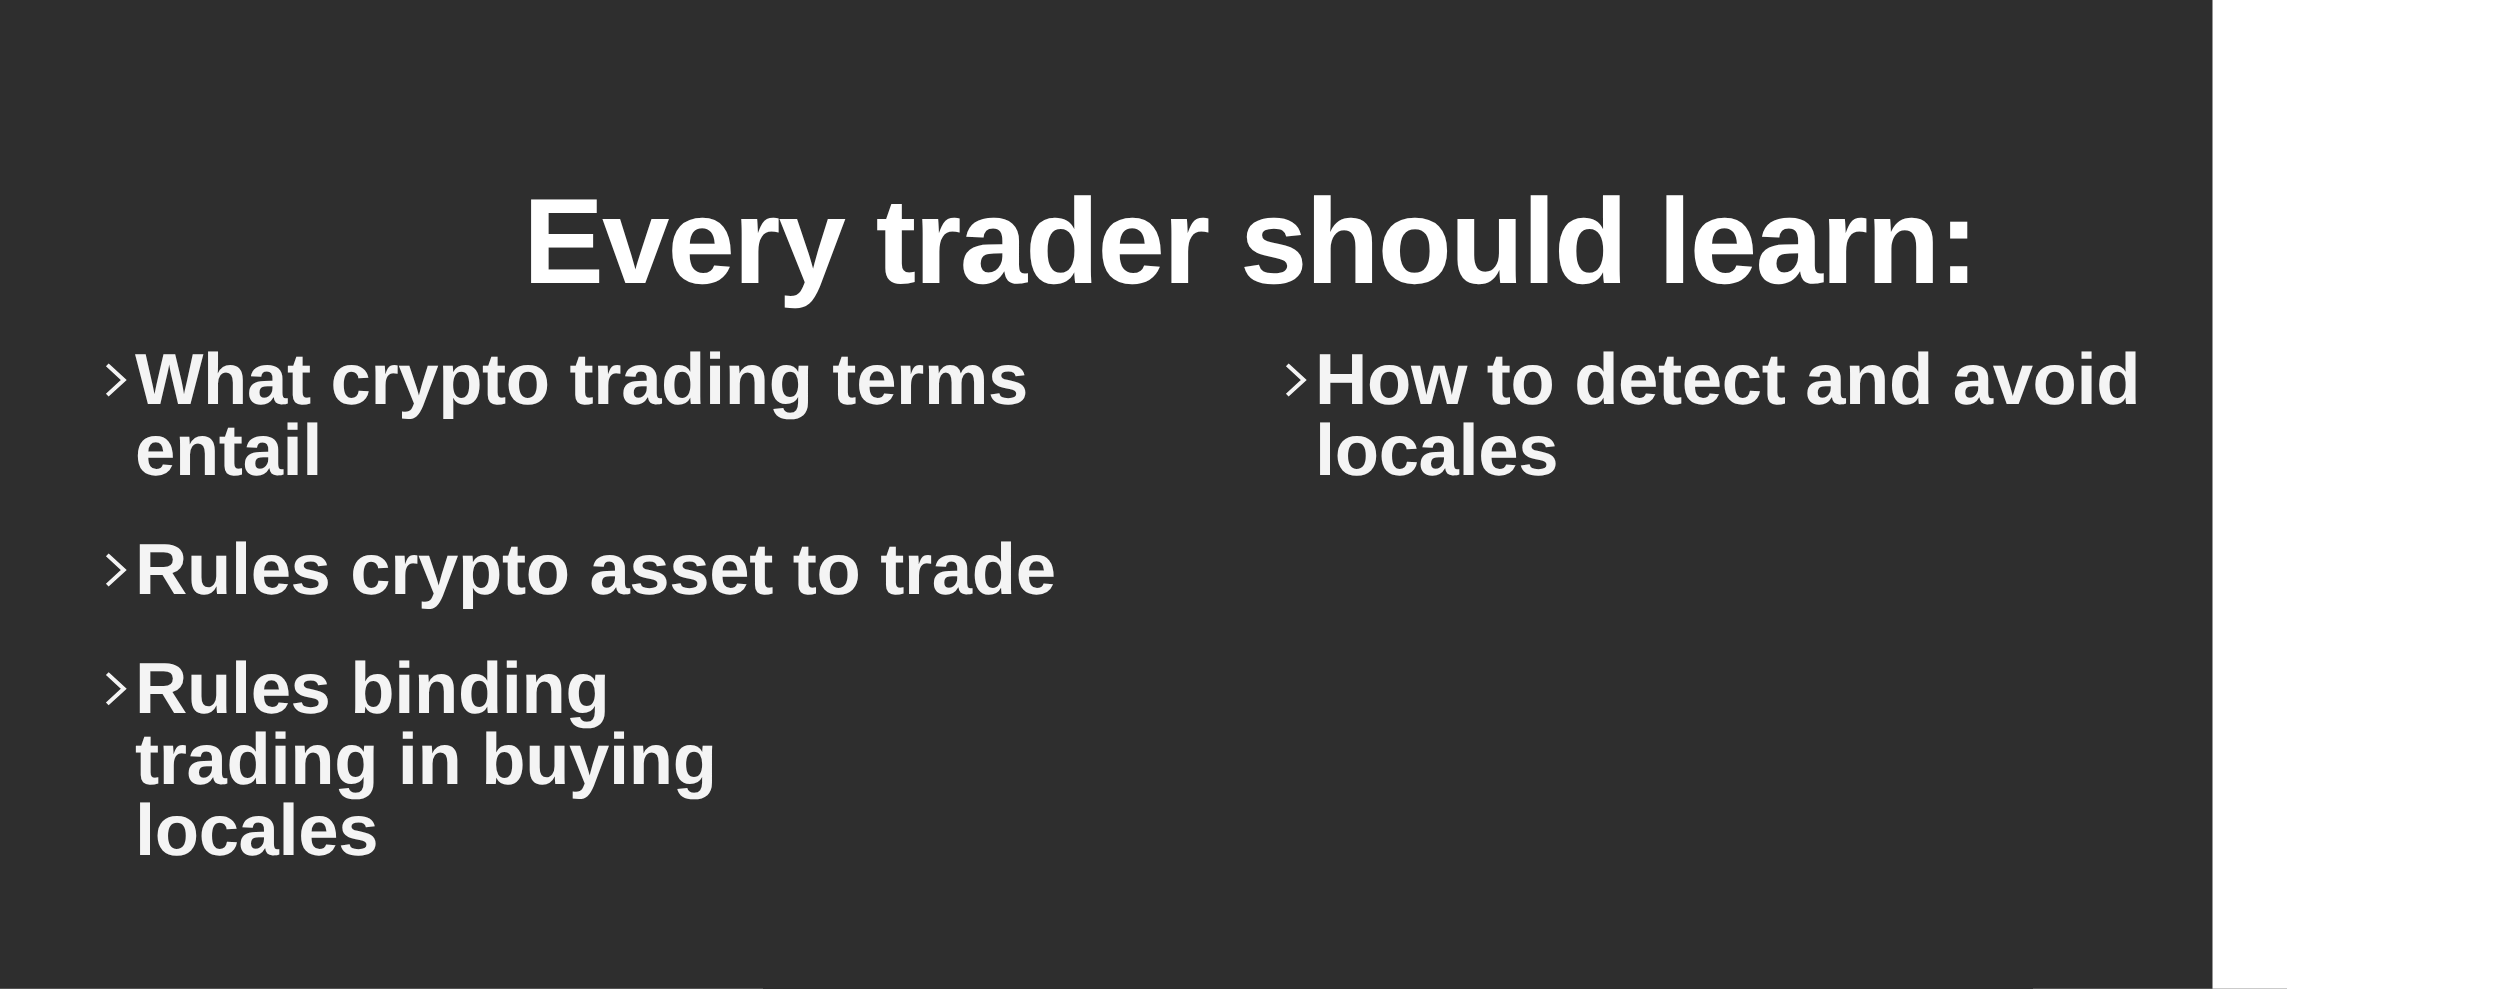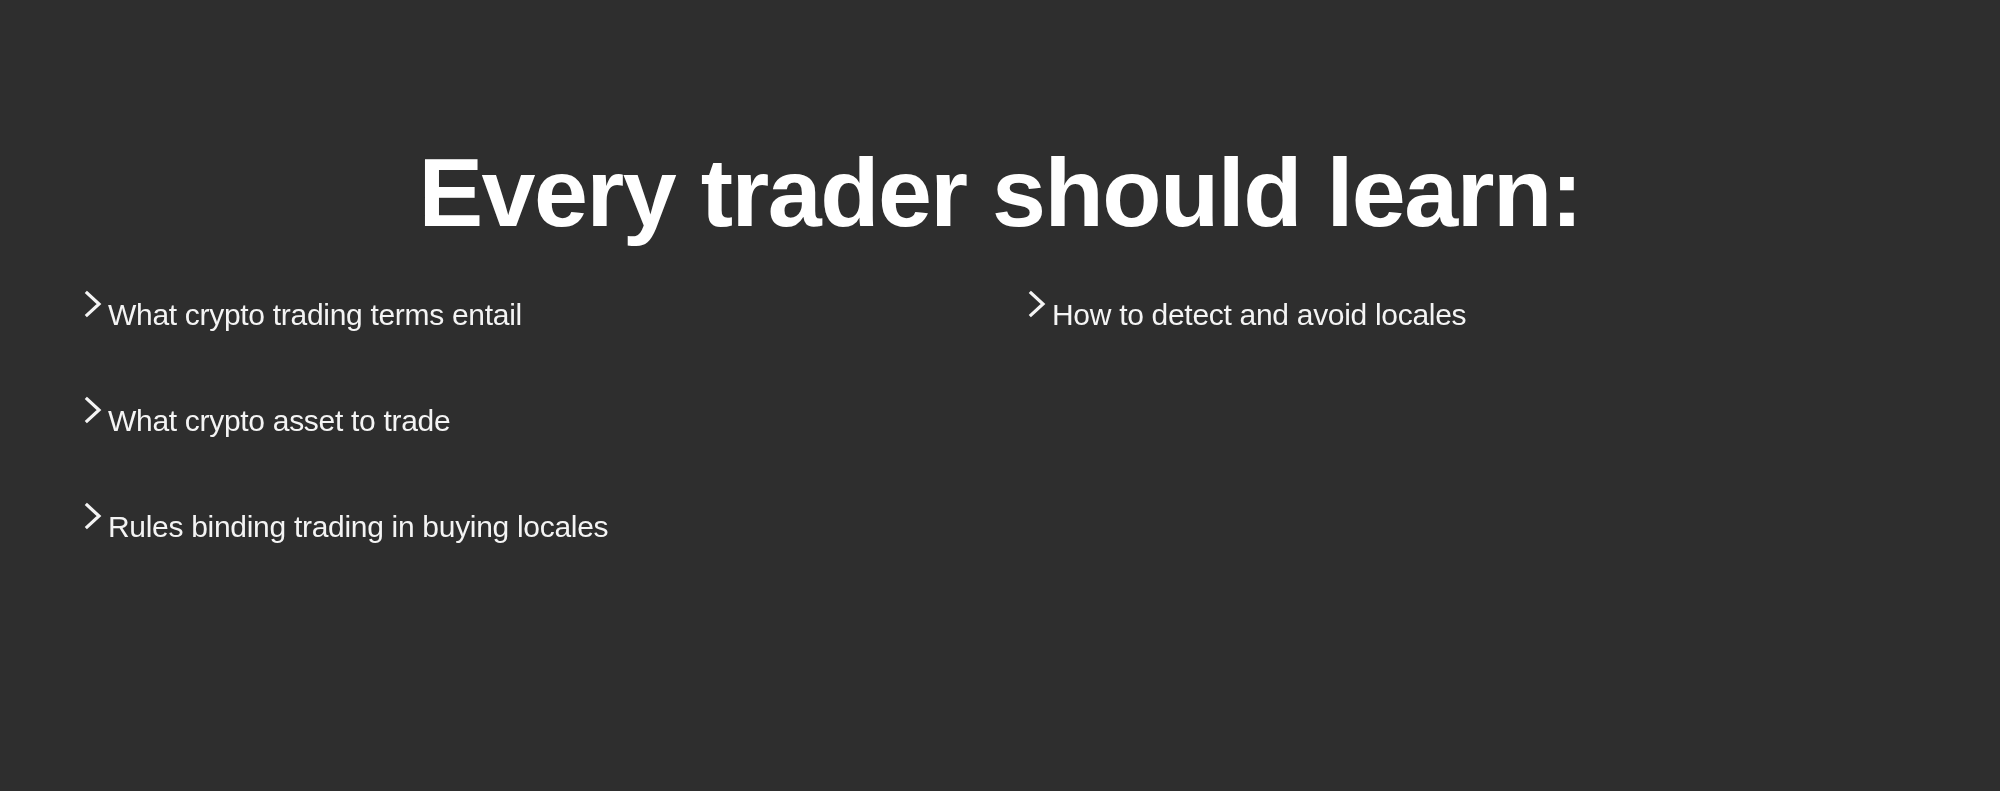--- a/index.html
+++ b/index.html
@@ -16,7 +16,7 @@
 
   .slide {
     position: relative;
-    width: 2000px;
+    width: 1770px;
     height: 791px;
     background: #2e2e2e;
     box-sizing: border-box;

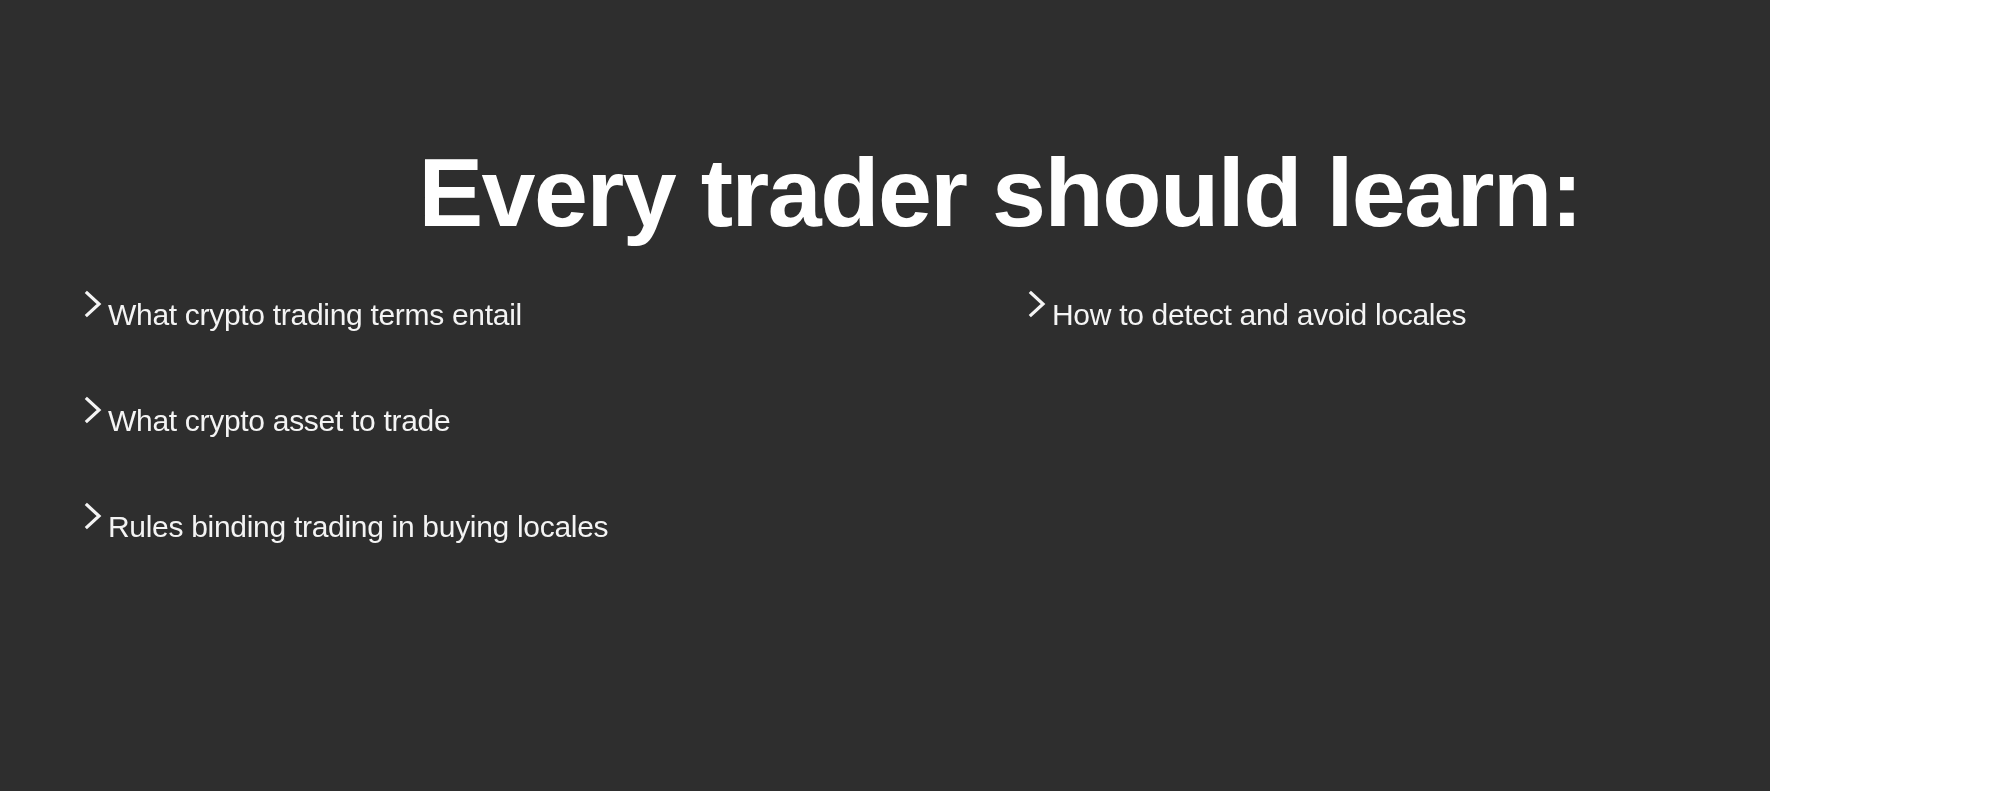--- a/index.html
+++ b/index.html
@@ -76,13 +76,12 @@
   }
 
   .bullet-text {
-    font-size: 30px;
+    font-size: 58px;
     line-height: 57px;
-    font-weight: 400;
+    font-weight: 700;
     color: #f4f4f4;
     letter-spacing: -0.3px;
     max-width: 790px;
-    margin-top: 11px;
   }
 
   .column.right .bullet-text { max-width: 830px; }

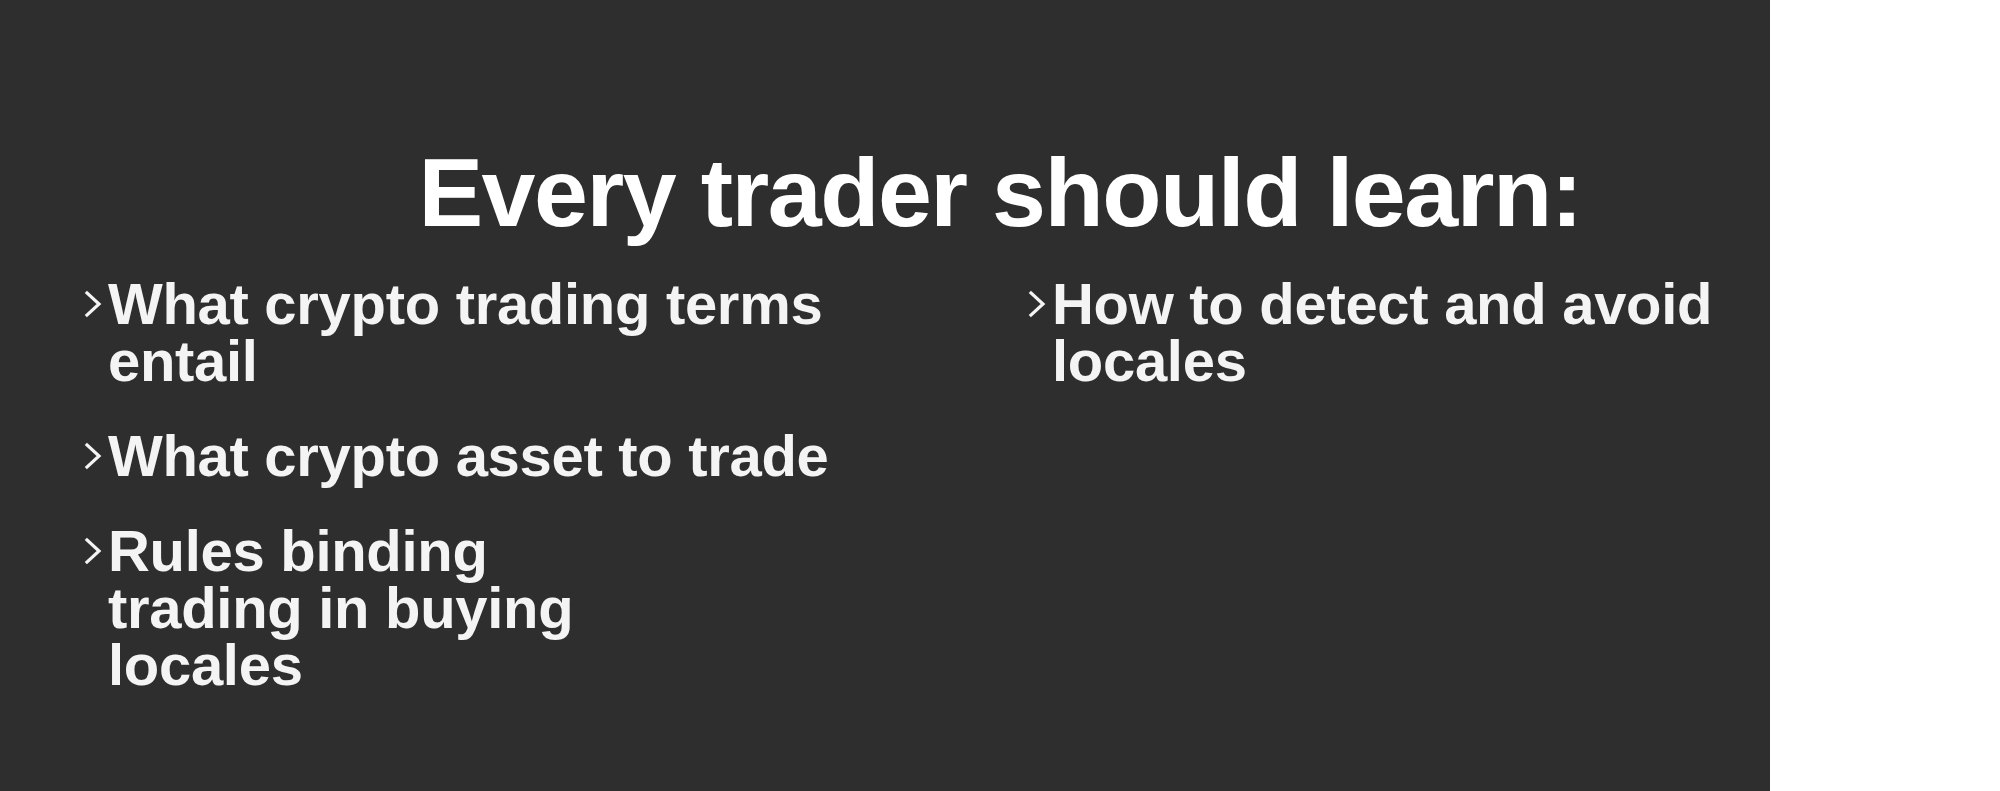--- a/index.html
+++ b/index.html
@@ -113,7 +113,7 @@
             <polyline points="9,17 21,28 9,39" fill="none" stroke="#f4f4f4" stroke-width="3.2" stroke-linecap="square" stroke-linejoin="miter"></polyline>
           </svg>
         </span>
-        <span class="bullet-text">What crypto asset to trade</span>
+        <span class="bullet-text">Rules crypto asset to trade</span>
       </div>
 
       <div class="bullet-item">

